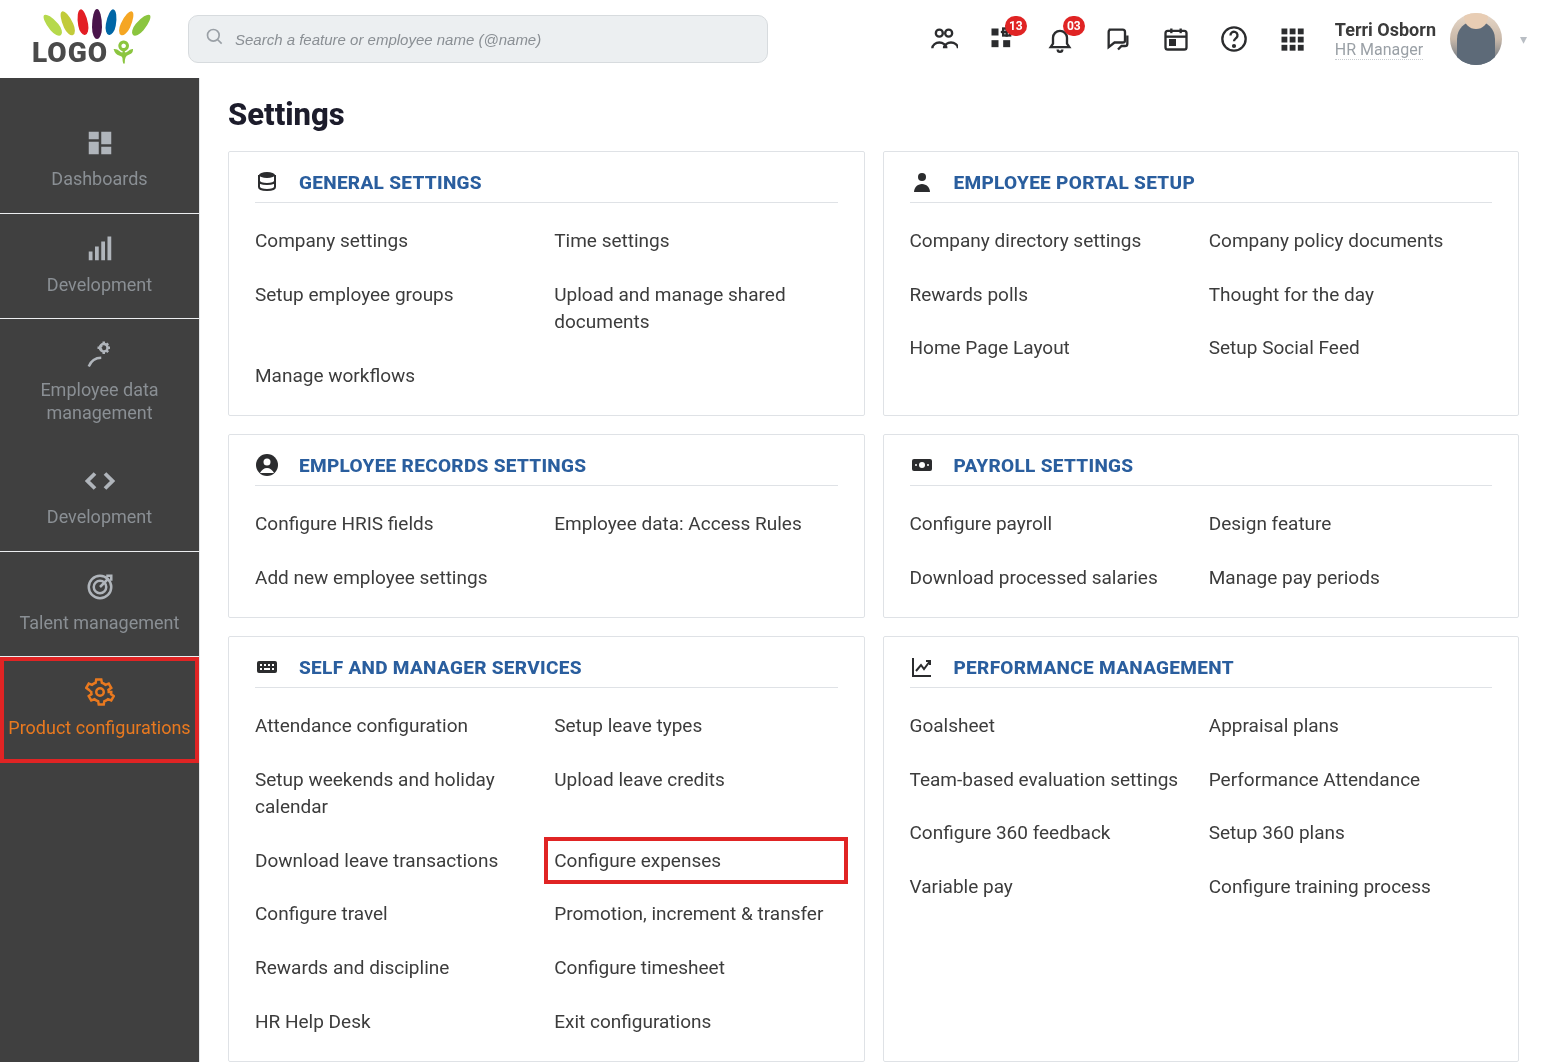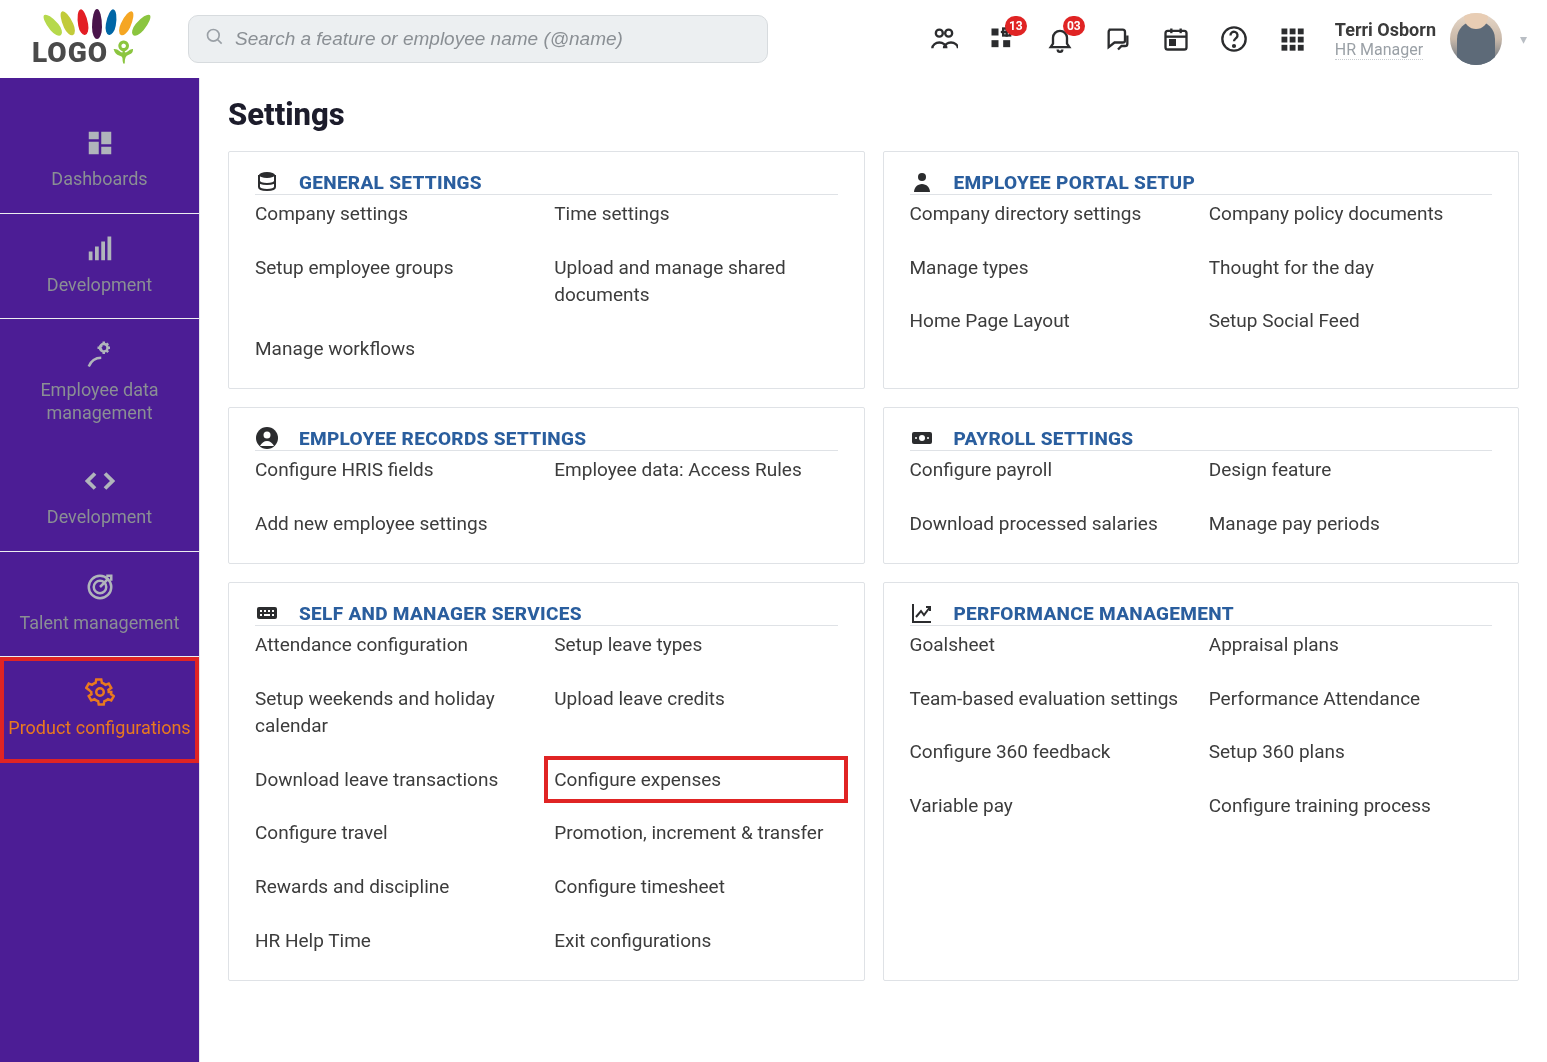--- a/index.html
+++ b/index.html
@@ -78,7 +78,7 @@
     border: none;
     background: transparent;
     outline: none;
-    font-size: 19px;
+    font-size: 15px;
     font-style: italic;
     color: #6a6f74;
     width: 100%;

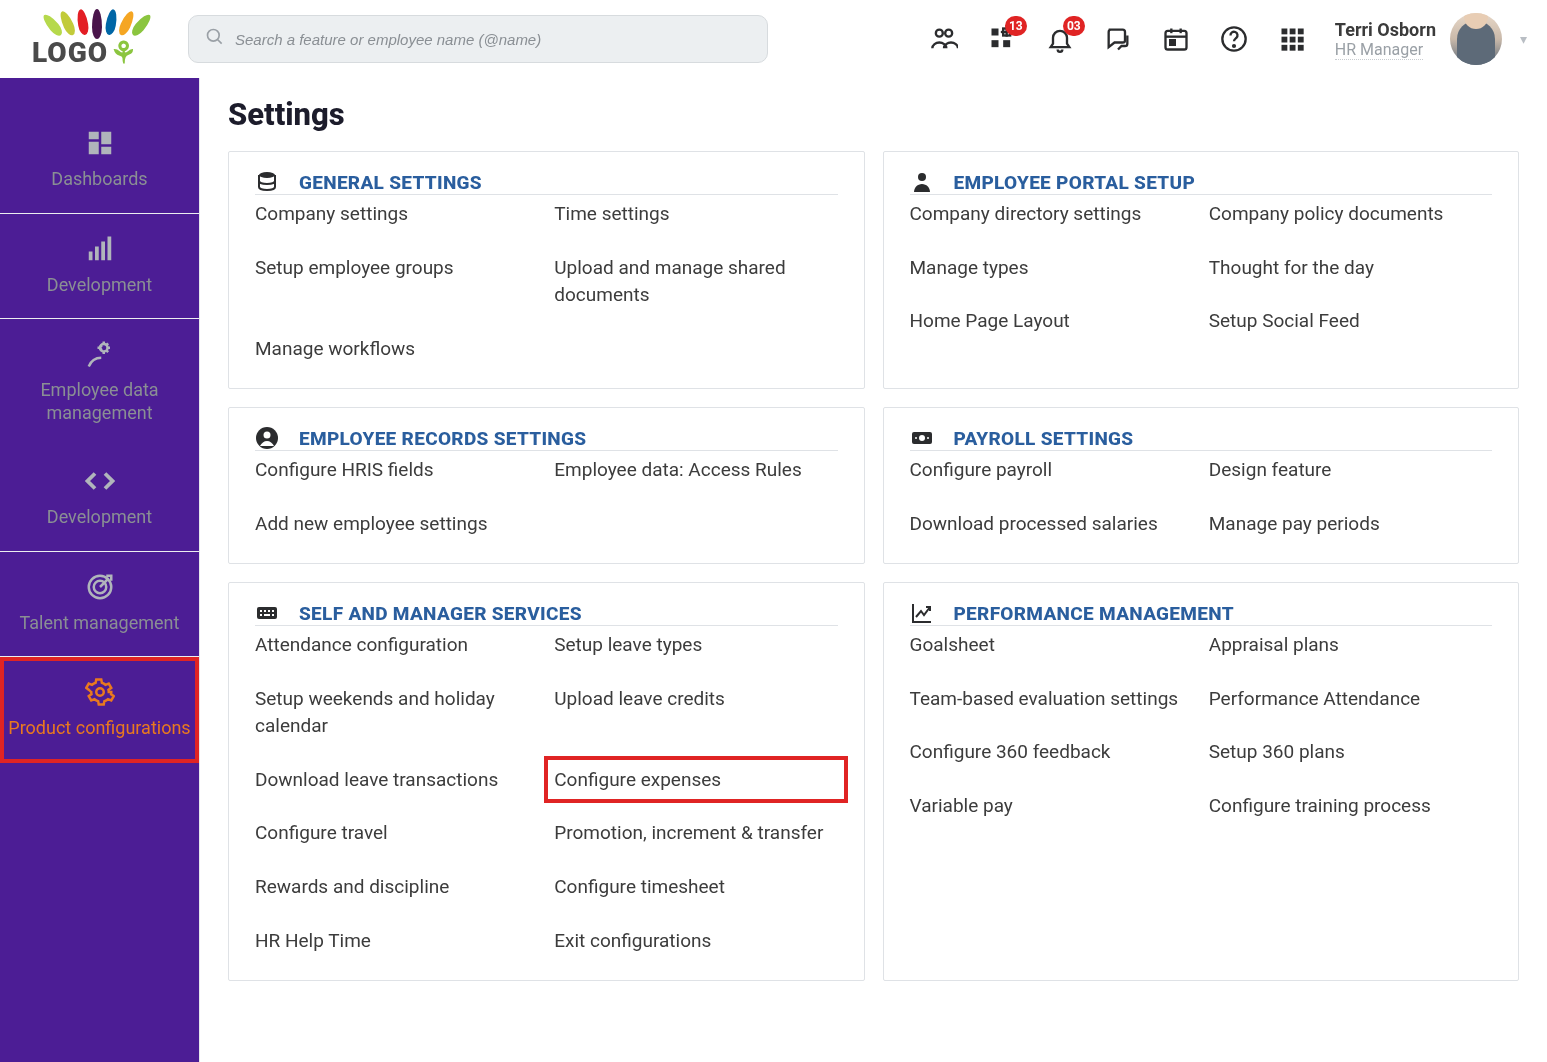--- a/index.html
+++ b/index.html
@@ -158,7 +158,7 @@
   .sidebar {
     width: 200px;
     border-right: 1px solid #e5e7ea;
-    background:#4c1d95;
+    background:#404040;
     padding-top: 30px;
   }
   .nav-item {

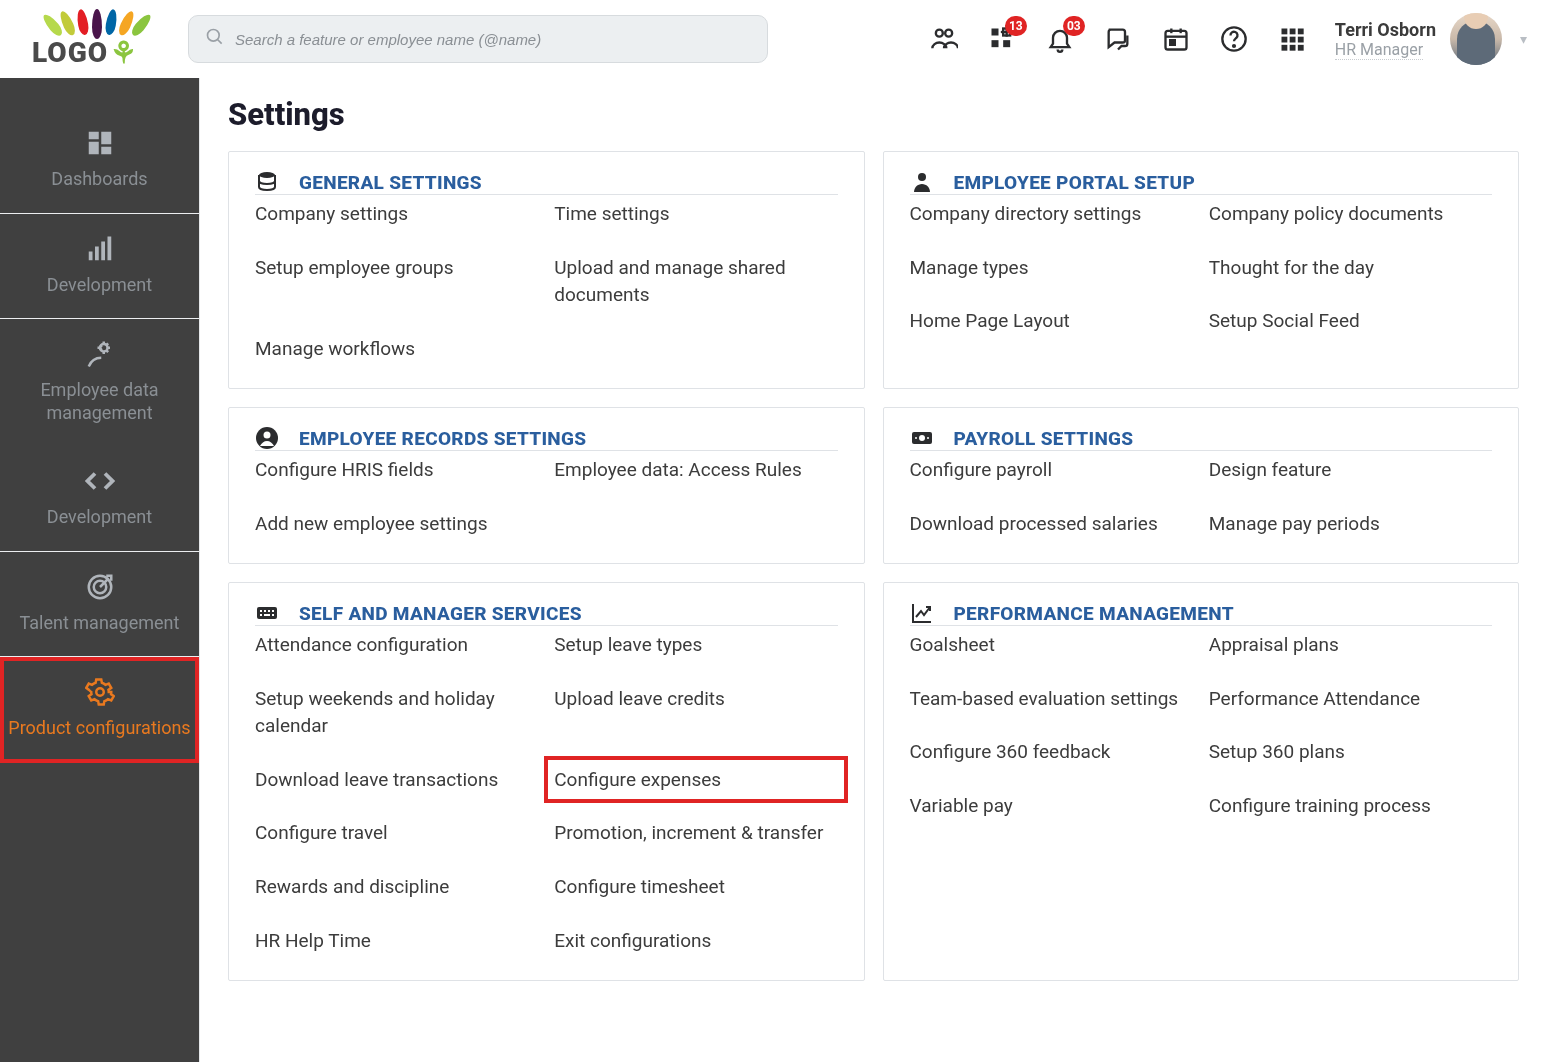--- a/index.html
+++ b/index.html
@@ -215,9 +215,9 @@
     display:flex;
     align-items:center;
     gap:20px;
-    padding-bottom:0;
+    padding-bottom:8px;
     border-bottom:1px solid #dfe2e6;
-    margin-bottom:5px;
+    margin-bottom:24px;
   }
   .card-header .chicon {
     width:24px; height:24px; color:#2b2c2e;

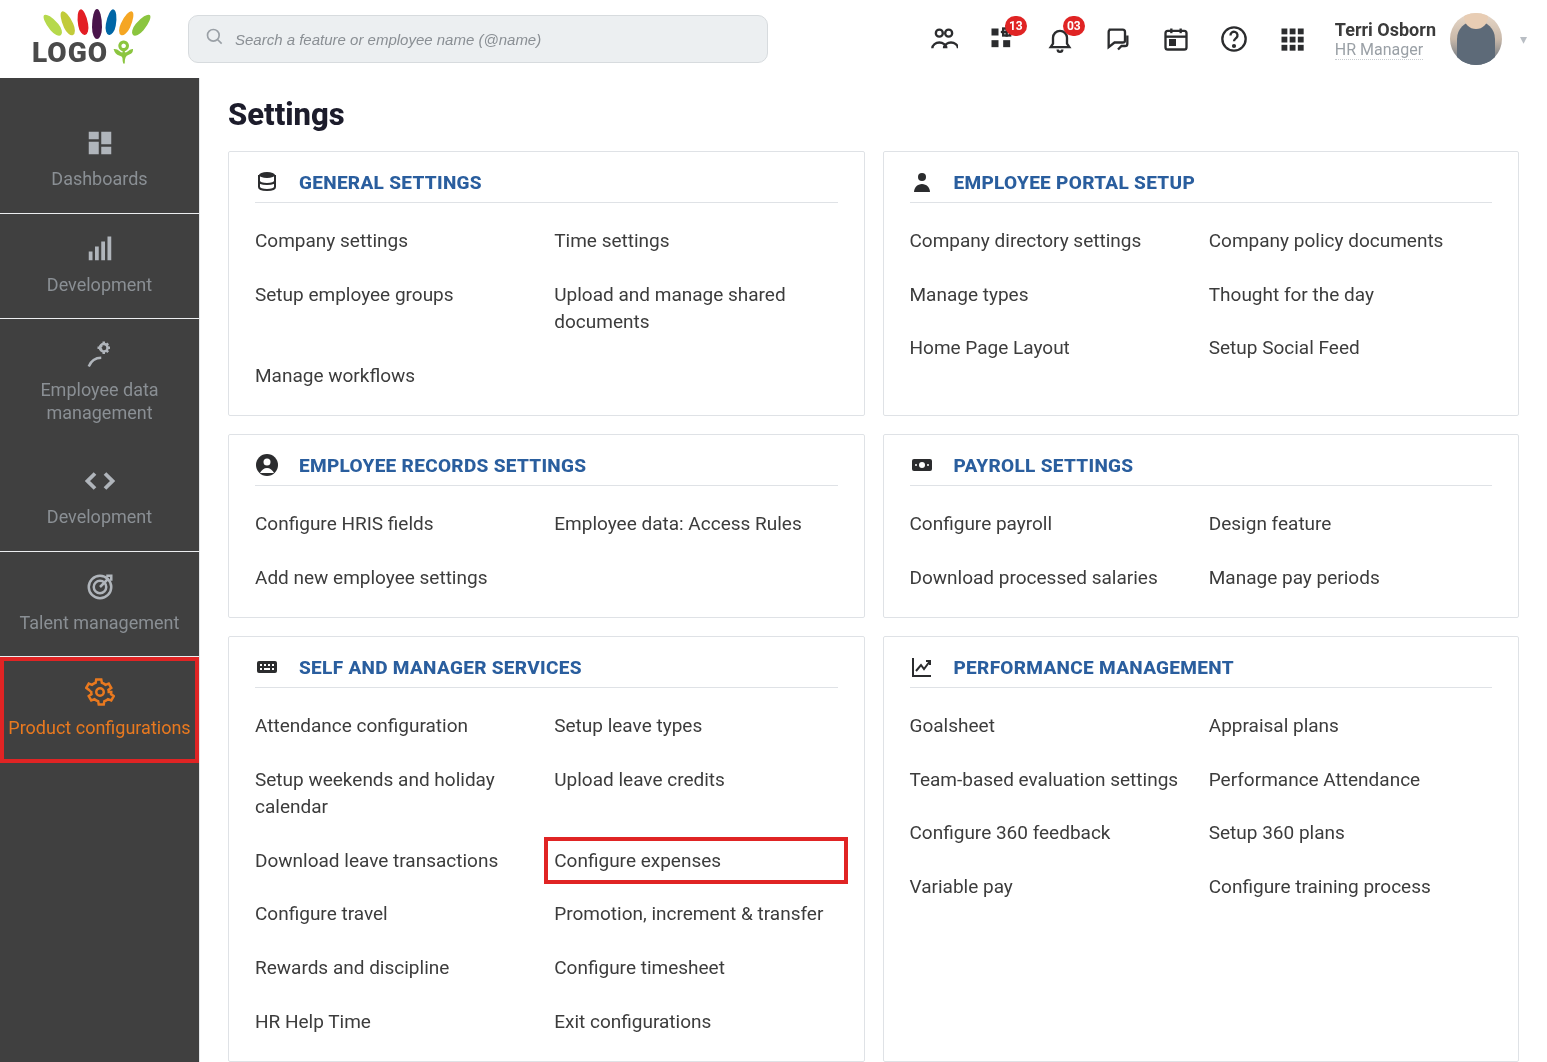--- a/index.html
+++ b/index.html
@@ -464,7 +464,7 @@
         <div class="card-body">
           <div class="link">Company directory settings</div>
           <div class="link">Company policy documents</div>
-          <div class="link">Manage types</div>
+          <div class="link">Rewards polls</div>
           <div class="link">Thought for the day</div>
           <div class="link">Home Page Layout</div>
           <div class="link">Setup Social Feed</div>

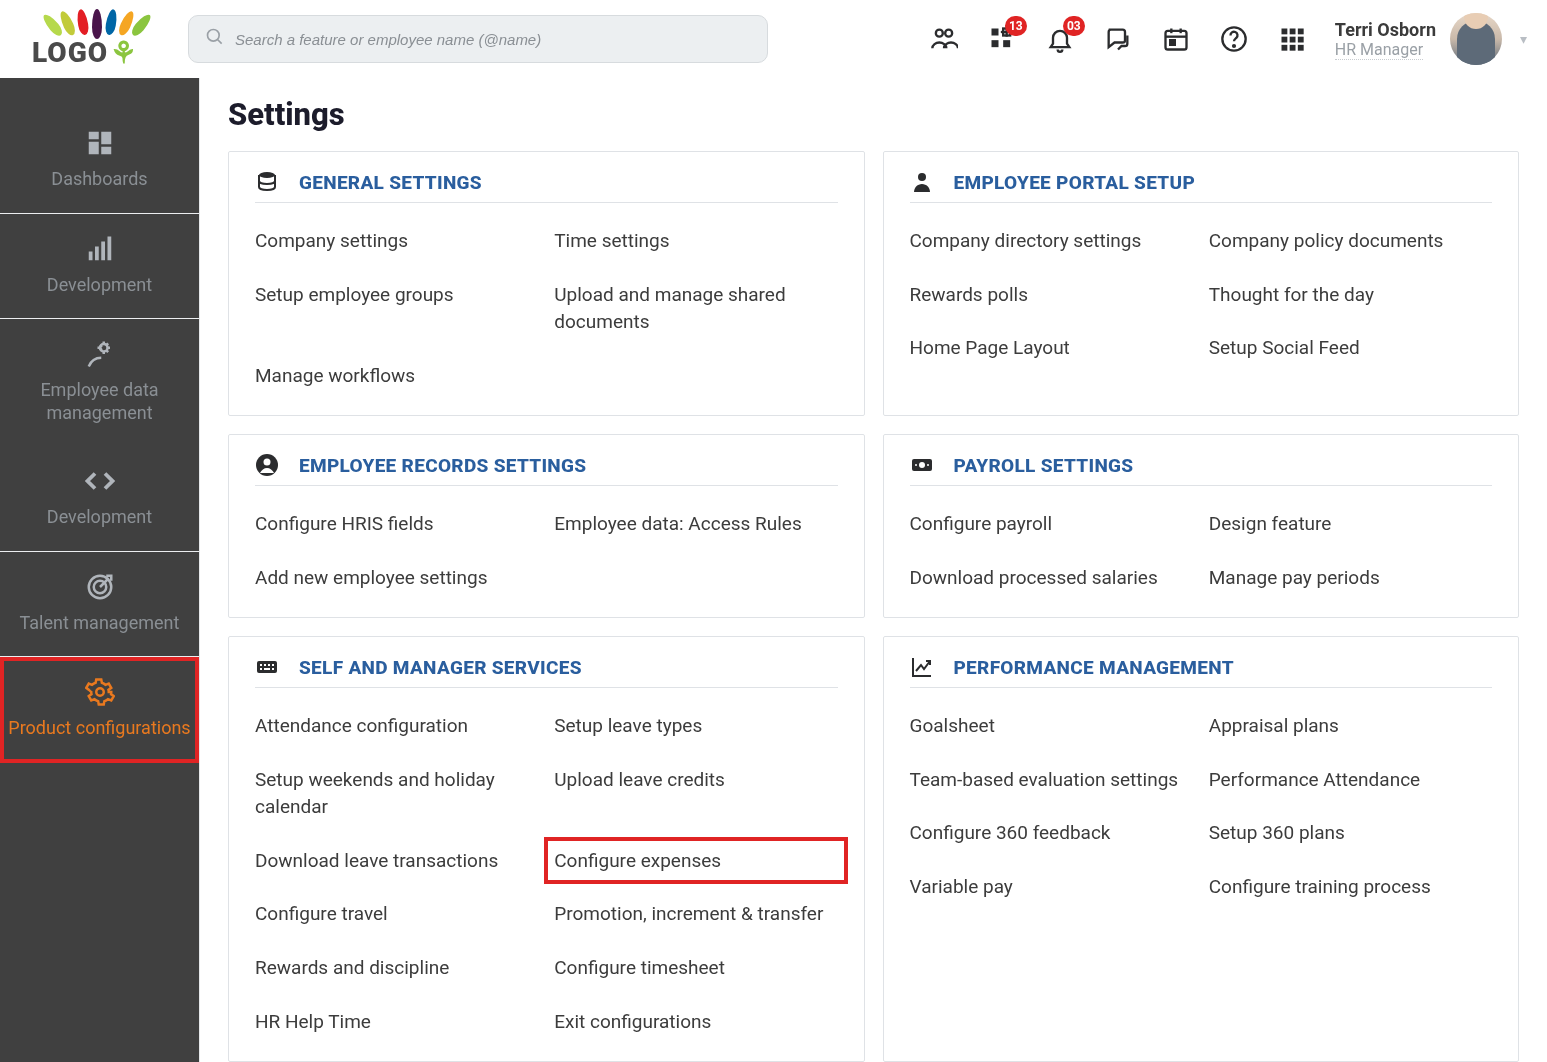--- a/index.html
+++ b/index.html
@@ -536,7 +536,7 @@
           <div class="link">Promotion, increment &amp; transfer</div>
           <div class="link">Rewards and discipline</div>
           <div class="link">Configure timesheet</div>
-          <div class="link">HR Help Time</div>
+          <div class="link">HR Help Desk</div>
           <div class="link">Exit configurations</div>
         </div>
       </div>

